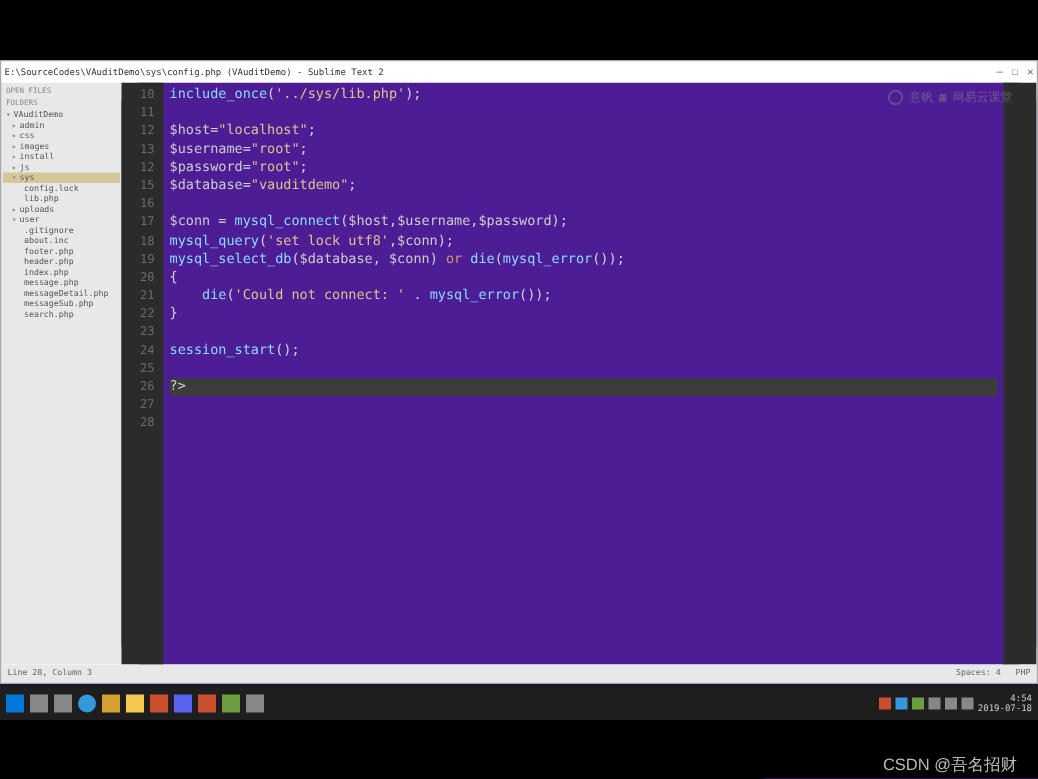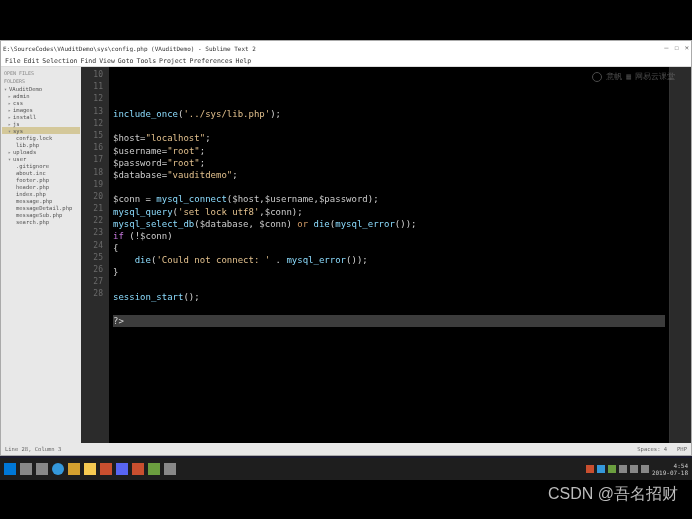--- a/index.html
+++ b/index.html
@@ -59,18 +59,6 @@
         <span>✕</span>
       </div>
     </div>
-    <div class="menubar" id="menubar">
-        <span>File</span>
-        <span>Edit</span>
-        <span>Selection</span>
-        <span>Find</span>
-        <span>View</span>
-        <span>Goto</span>
-        <span>Tools</span>
-        <span>Project</span>
-        <span>Preferences</span>
-        <span>Help</span>
-      </div>
     <div class="body">
       <div class="sidebar">
         <div class="hdr">OPEN FILES</div>

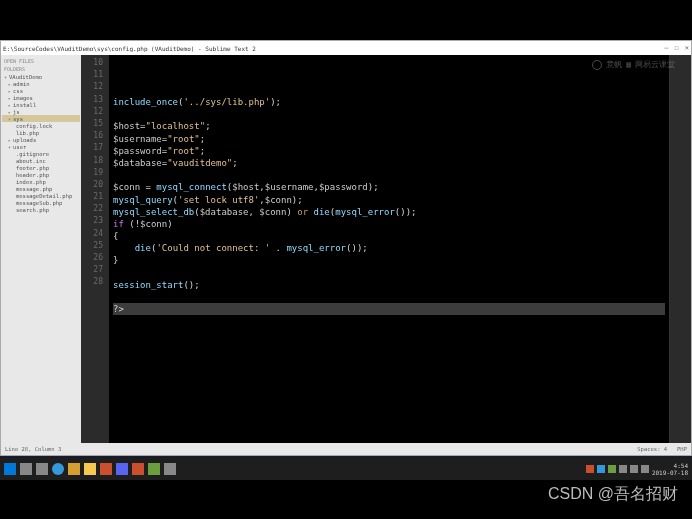--- a/index.html
+++ b/index.html
@@ -20,7 +20,7 @@
 .sidebar .folder.l2 { padding-left: 12px; }
 .sidebar .folder.sel { background: #d4c89a; }
 .tri { font-size: 5px; color: #888; }
-.editor { flex: 1; background: #000000; display: flex; font-size: 9px; line-height: 12.2px; position: relative; border-radius: 13px; }
+.editor { flex: 1; background: #4c1d95; display: flex; font-size: 9px; line-height: 12.2px; position: relative; border-radius: 13px; }
 .gutter { width: 28px; background: #2b2b2b; color: #6a6a6a; text-align: right; padding: 2px 6px 2px 2px; font-size: 8px; }
 .gutter div { height: 12.2px; }
 .code { flex: 1; padding: 2px 4px; color: #ccc; margin-top: 39px; }

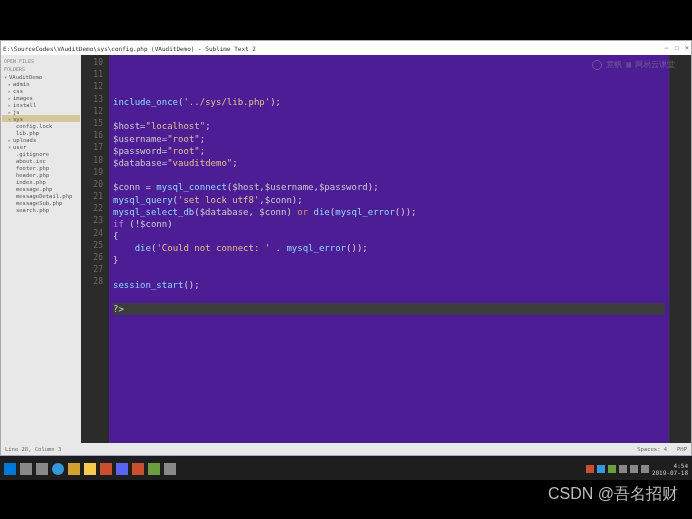--- a/index.html
+++ b/index.html
@@ -23,7 +23,7 @@
 .editor { flex: 1; background: #4c1d95; display: flex; font-size: 9px; line-height: 12.2px; position: relative; border-radius: 13px; }
 .gutter { width: 28px; background: #2b2b2b; color: #6a6a6a; text-align: right; padding: 2px 6px 2px 2px; font-size: 8px; }
 .gutter div { height: 12.2px; }
-.code { flex: 1; padding: 2px 4px; color: #ccc; margin-top: 39px; }
+.code { flex: 1; padding: 2px 4px; color: #ccc; }
 .code .line { height: 12.2px; white-space: pre; }
 .code .line.hl { background: #3c3c3c; }
 .k-fn { color: #8cdcfe; }

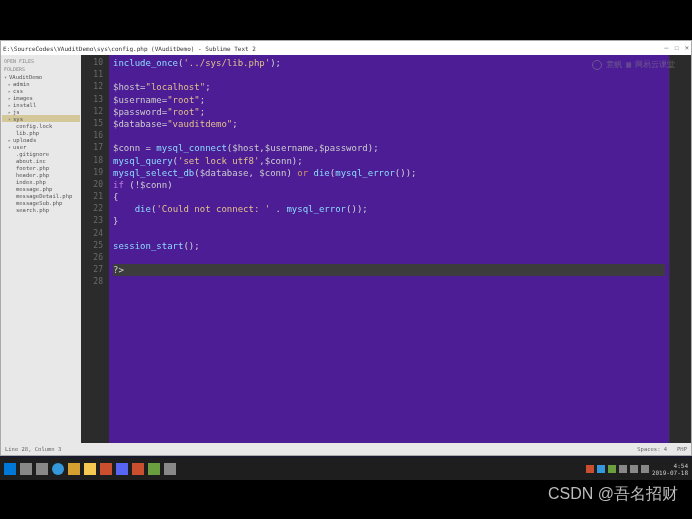--- a/index.html
+++ b/index.html
@@ -179,7 +179,6 @@
             <div class="line"><span class="k-var">$conn </span><span class="k-op">= </span><span class="k-fn">mysql_connect</span><span class="k-op">(</span><span class="k-var">$host</span><span class="k-op">,</span><span class="k-var">$username</span><span class="k-op">,</span><span class="k-var">$password</span><span class="k-op">);</span></div>
             <div class="line"><span class="k-fn">mysql_query</span><span class="k-op">(</span><span class="k-str">'set lock utf8'</span><span class="k-op">,</span><span class="k-var">$conn</span><span class="k-op">);</span></div>
             <div class="line"><span class="k-fn">mysql_select_db</span><span class="k-op">(</span><span class="k-var">$database</span><span class="k-op">, </span><span class="k-var">$conn</span><span class="k-op">) </span><span class="k-kw">or</span><span class="k-op"> </span><span class="k-fn">die</span><span class="k-op">(</span><span class="k-fn">mysql_error</span><span class="k-op">());</span></div>
-            <div class="line"><span class="k-ctrl">if</span><span class="k-op"> (!</span><span class="k-var">$conn</span><span class="k-op">)</span></div>
             <div class="line"><span class="k-op">{</span></div>
             <div class="line"><span class="k-op">    </span><span class="k-fn">die</span><span class="k-op">(</span><span class="k-str">'Could not connect: '</span><span class="k-op"> . </span><span class="k-fn">mysql_error</span><span class="k-op">());</span></div>
             <div class="line"><span class="k-op">}</span></div>

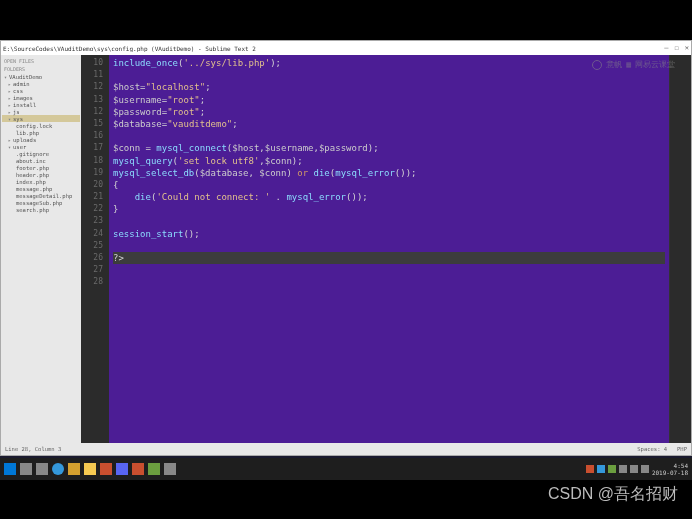--- a/index.html
+++ b/index.html
@@ -44,7 +44,7 @@
 .taskbar-right { display: flex; gap: 3px; align-items: center; font-size: 6px; color: #ccc; }
 .tray-ico { width: 8px; height: 8px; }
 .clock { text-align: right; line-height: 7px; }
-.caption { position: absolute; bottom: 14px; right: 14px; color: #bbb; font-size: 16px; font-family: sans-serif; }
+.caption { position: absolute; bottom: 2px; right: 14px; color: #bbb; font-size: 11px; font-family: sans-serif; }
 </style>
 </head>
 <body>

